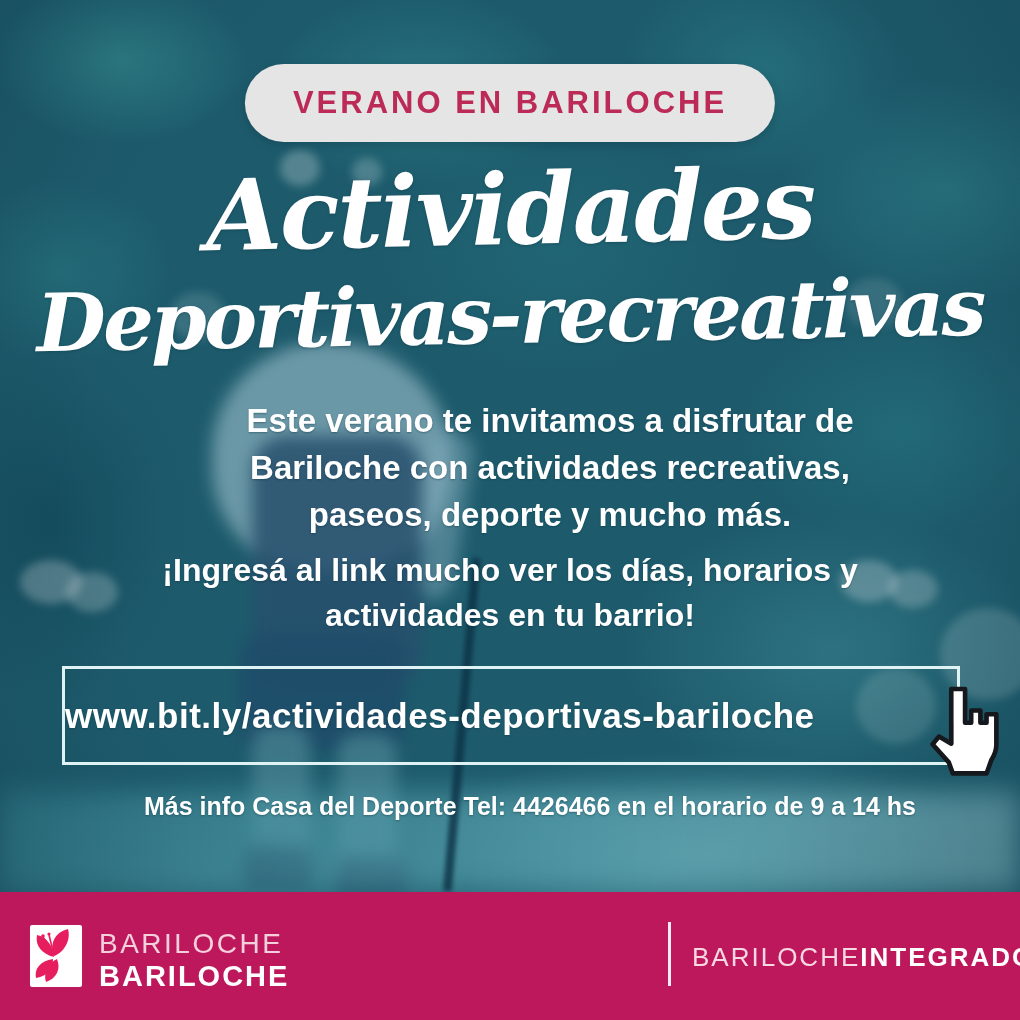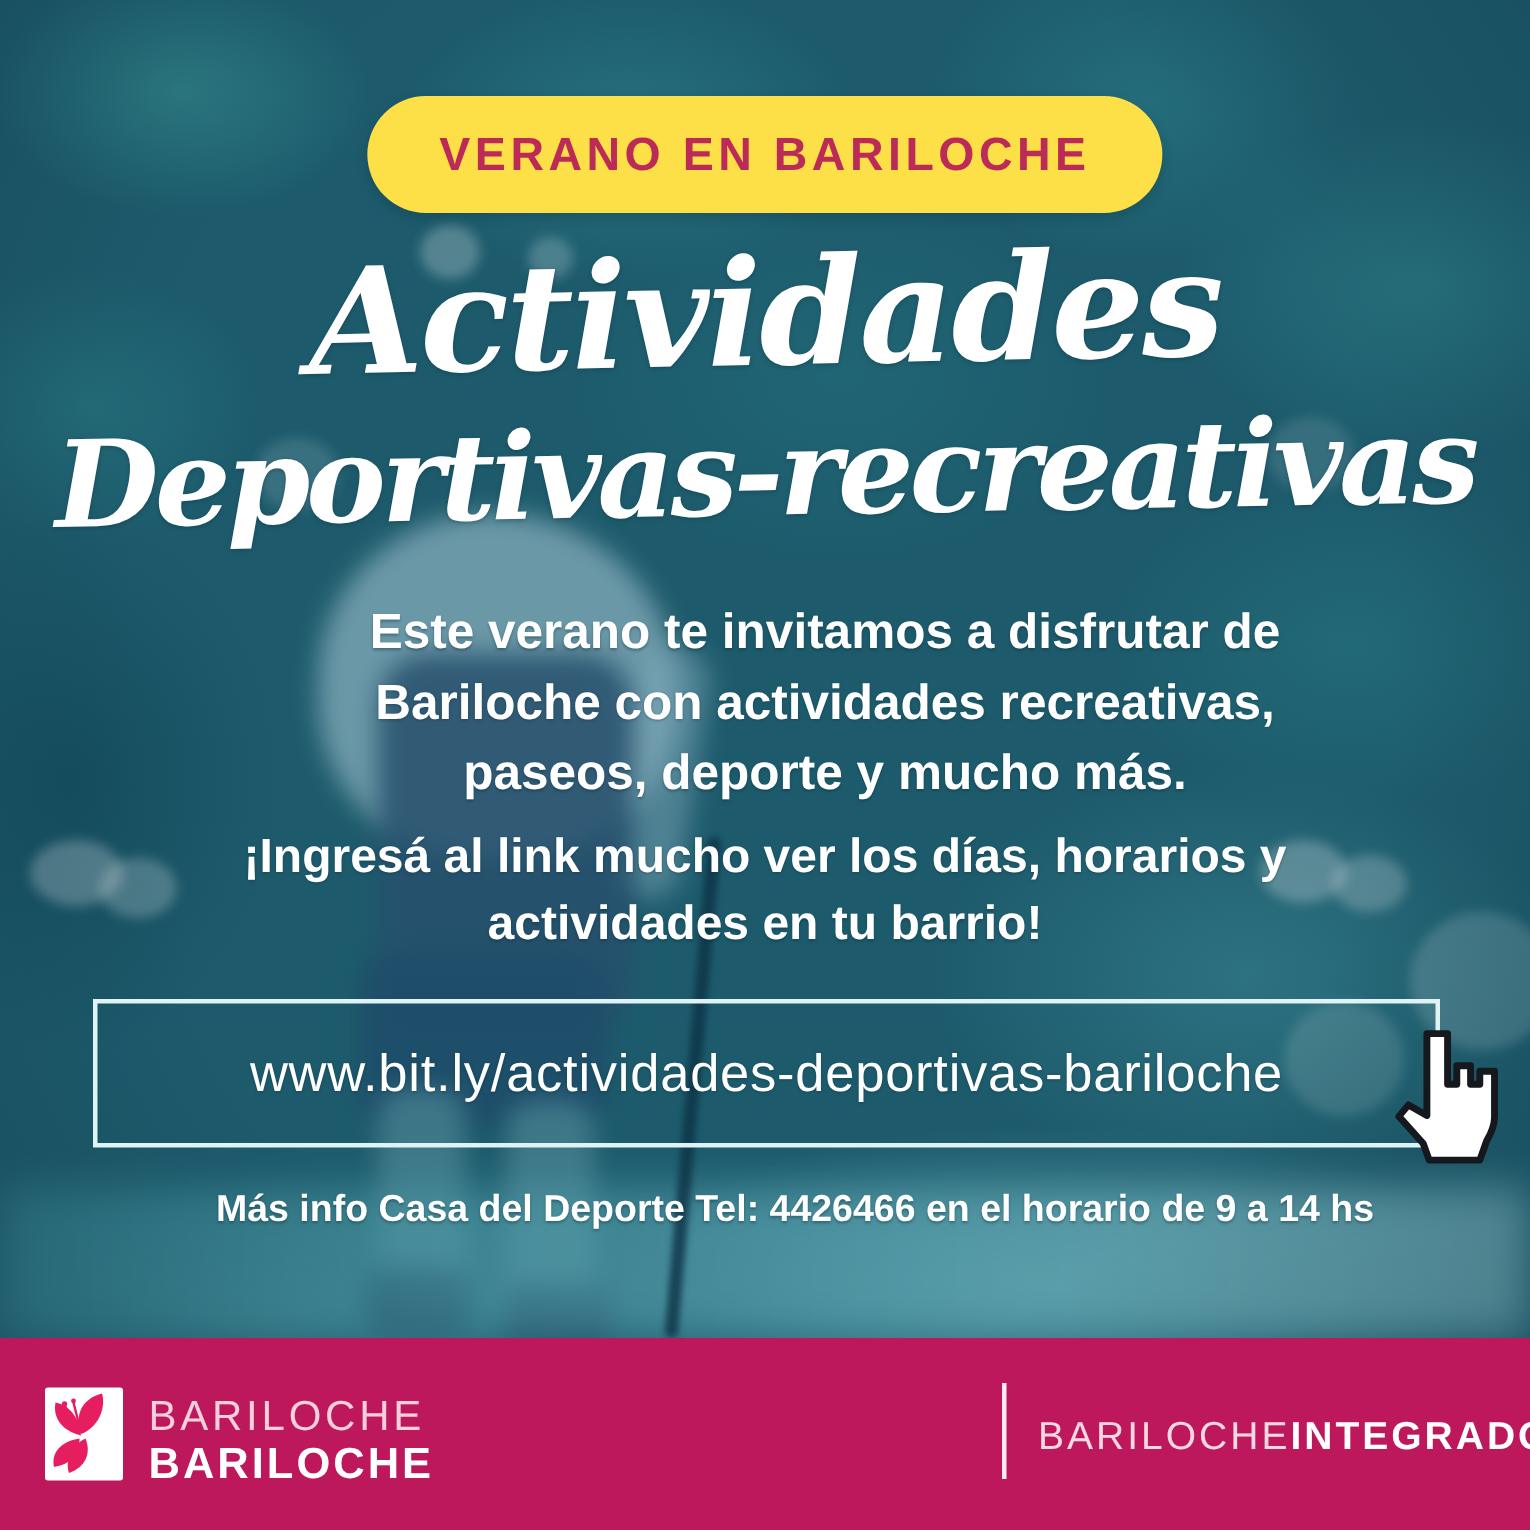--- a/index.html
+++ b/index.html
@@ -54,7 +54,7 @@
   .layer{position:absolute; left:0; top:0; width:1020px; height:1020px; z-index:2;}
   .badge{
     position:absolute; top:64px; left:50%; transform:translateX(-50%);
-    background:#fde047; color:#bc2a58; border-radius:42px; padding:21px 48px;
+    background:#e5e5e5; color:#bc2a58; border-radius:42px; padding:21px 48px;
     font-size:31px; font-weight:bold; letter-spacing:3px; white-space:nowrap;
     box-shadow:0 3px 8px rgba(6,40,52,.25);
   }

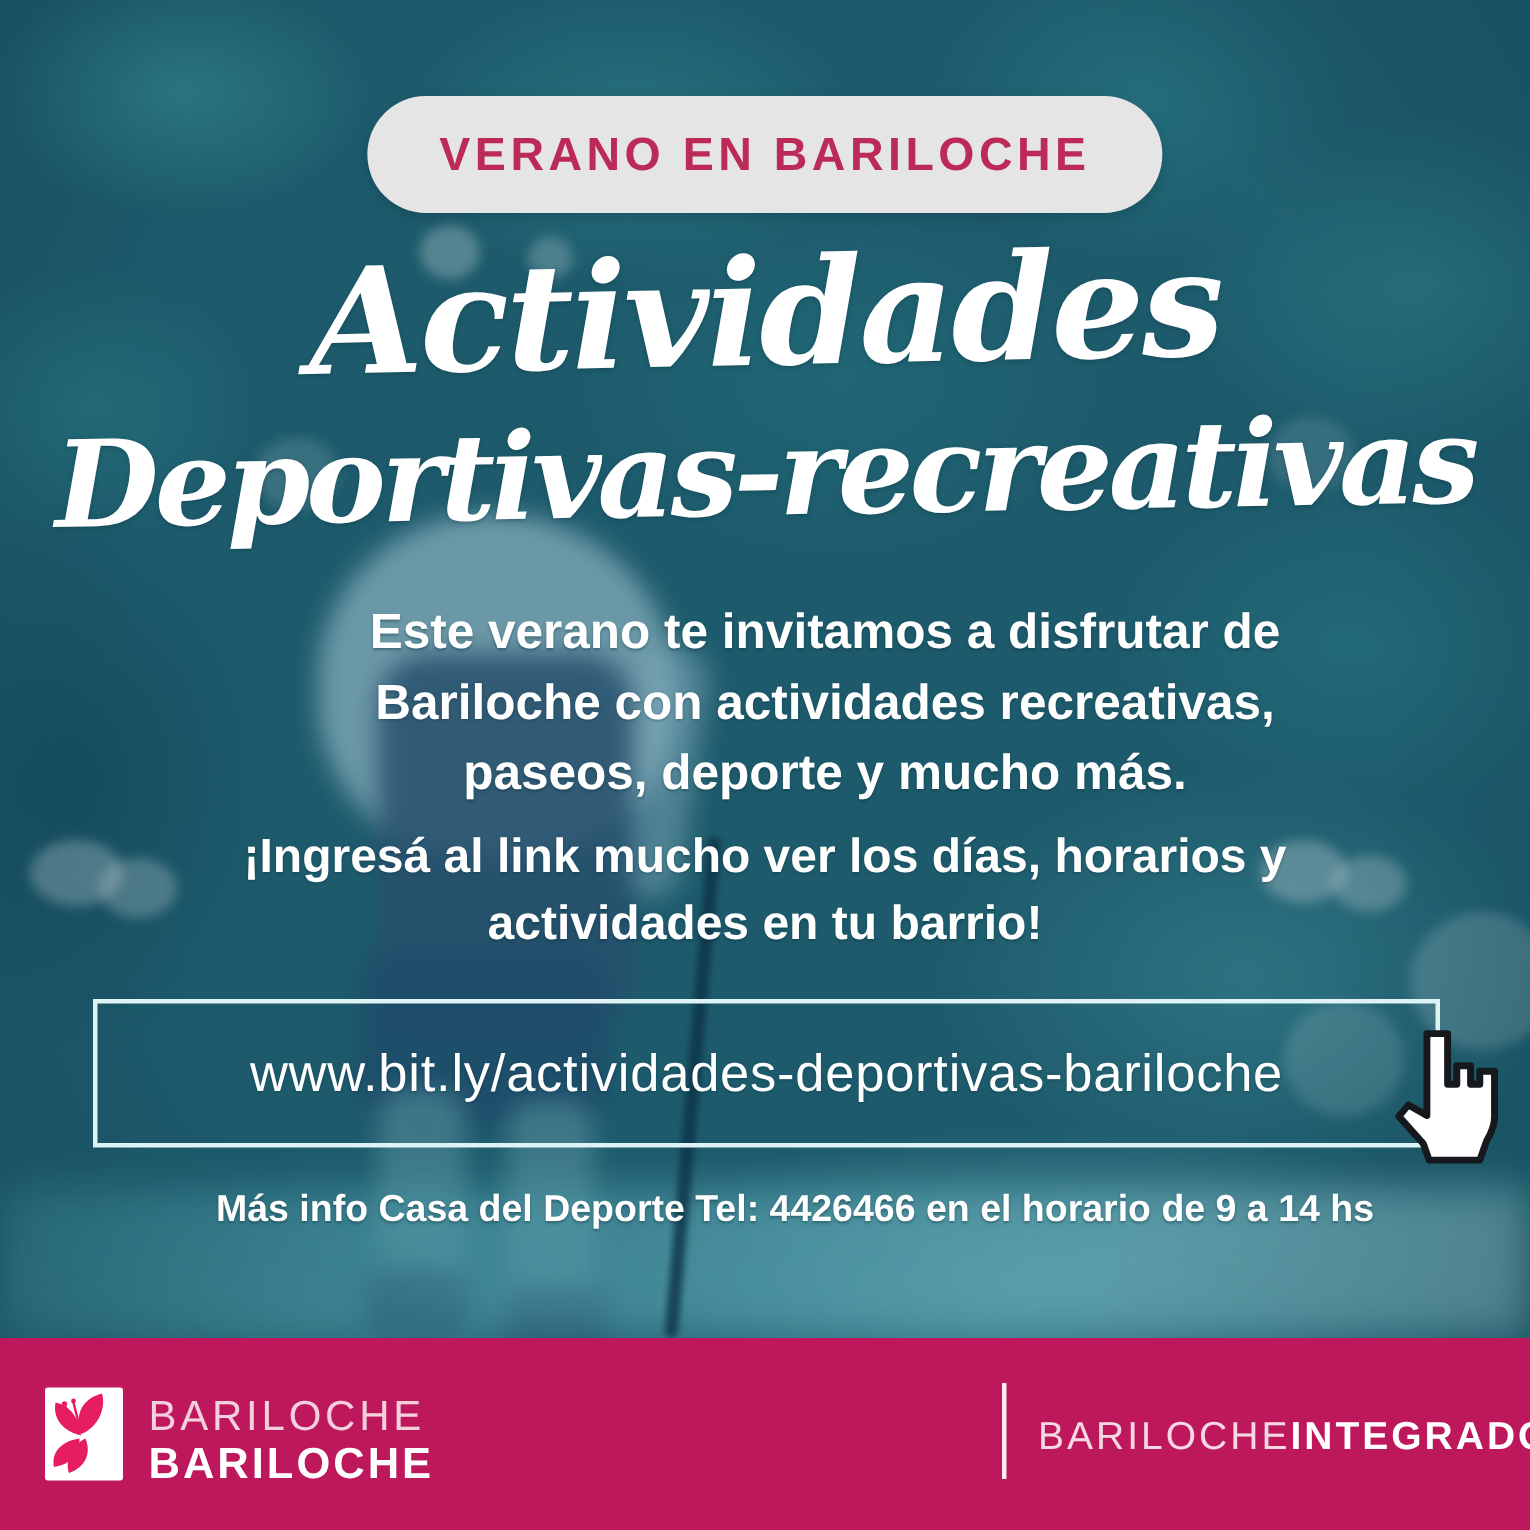--- a/index.html
+++ b/index.html
@@ -70,8 +70,8 @@
   .linkbox{
     position:absolute; left:62px; top:666px; width:898px; height:99px;
     border:3px solid #dff2f4; box-sizing:border-box;
-    display:flex; align-items:center; justify-content:center;
-    color:#fff; font-weight:normal; font-size:35px; letter-spacing:.5px;
+    display:flex; align-items:center; justify-content:flex-start;
+    color:#fff; font-weight:bold; font-size:35px; letter-spacing:.5px;
     text-shadow:0 1px 2px rgba(8,45,58,.4); cursor:pointer;
   }
   .cursor-icon{position:absolute; left:922px; top:686px; width:80px; height:92px; z-index:3;}

